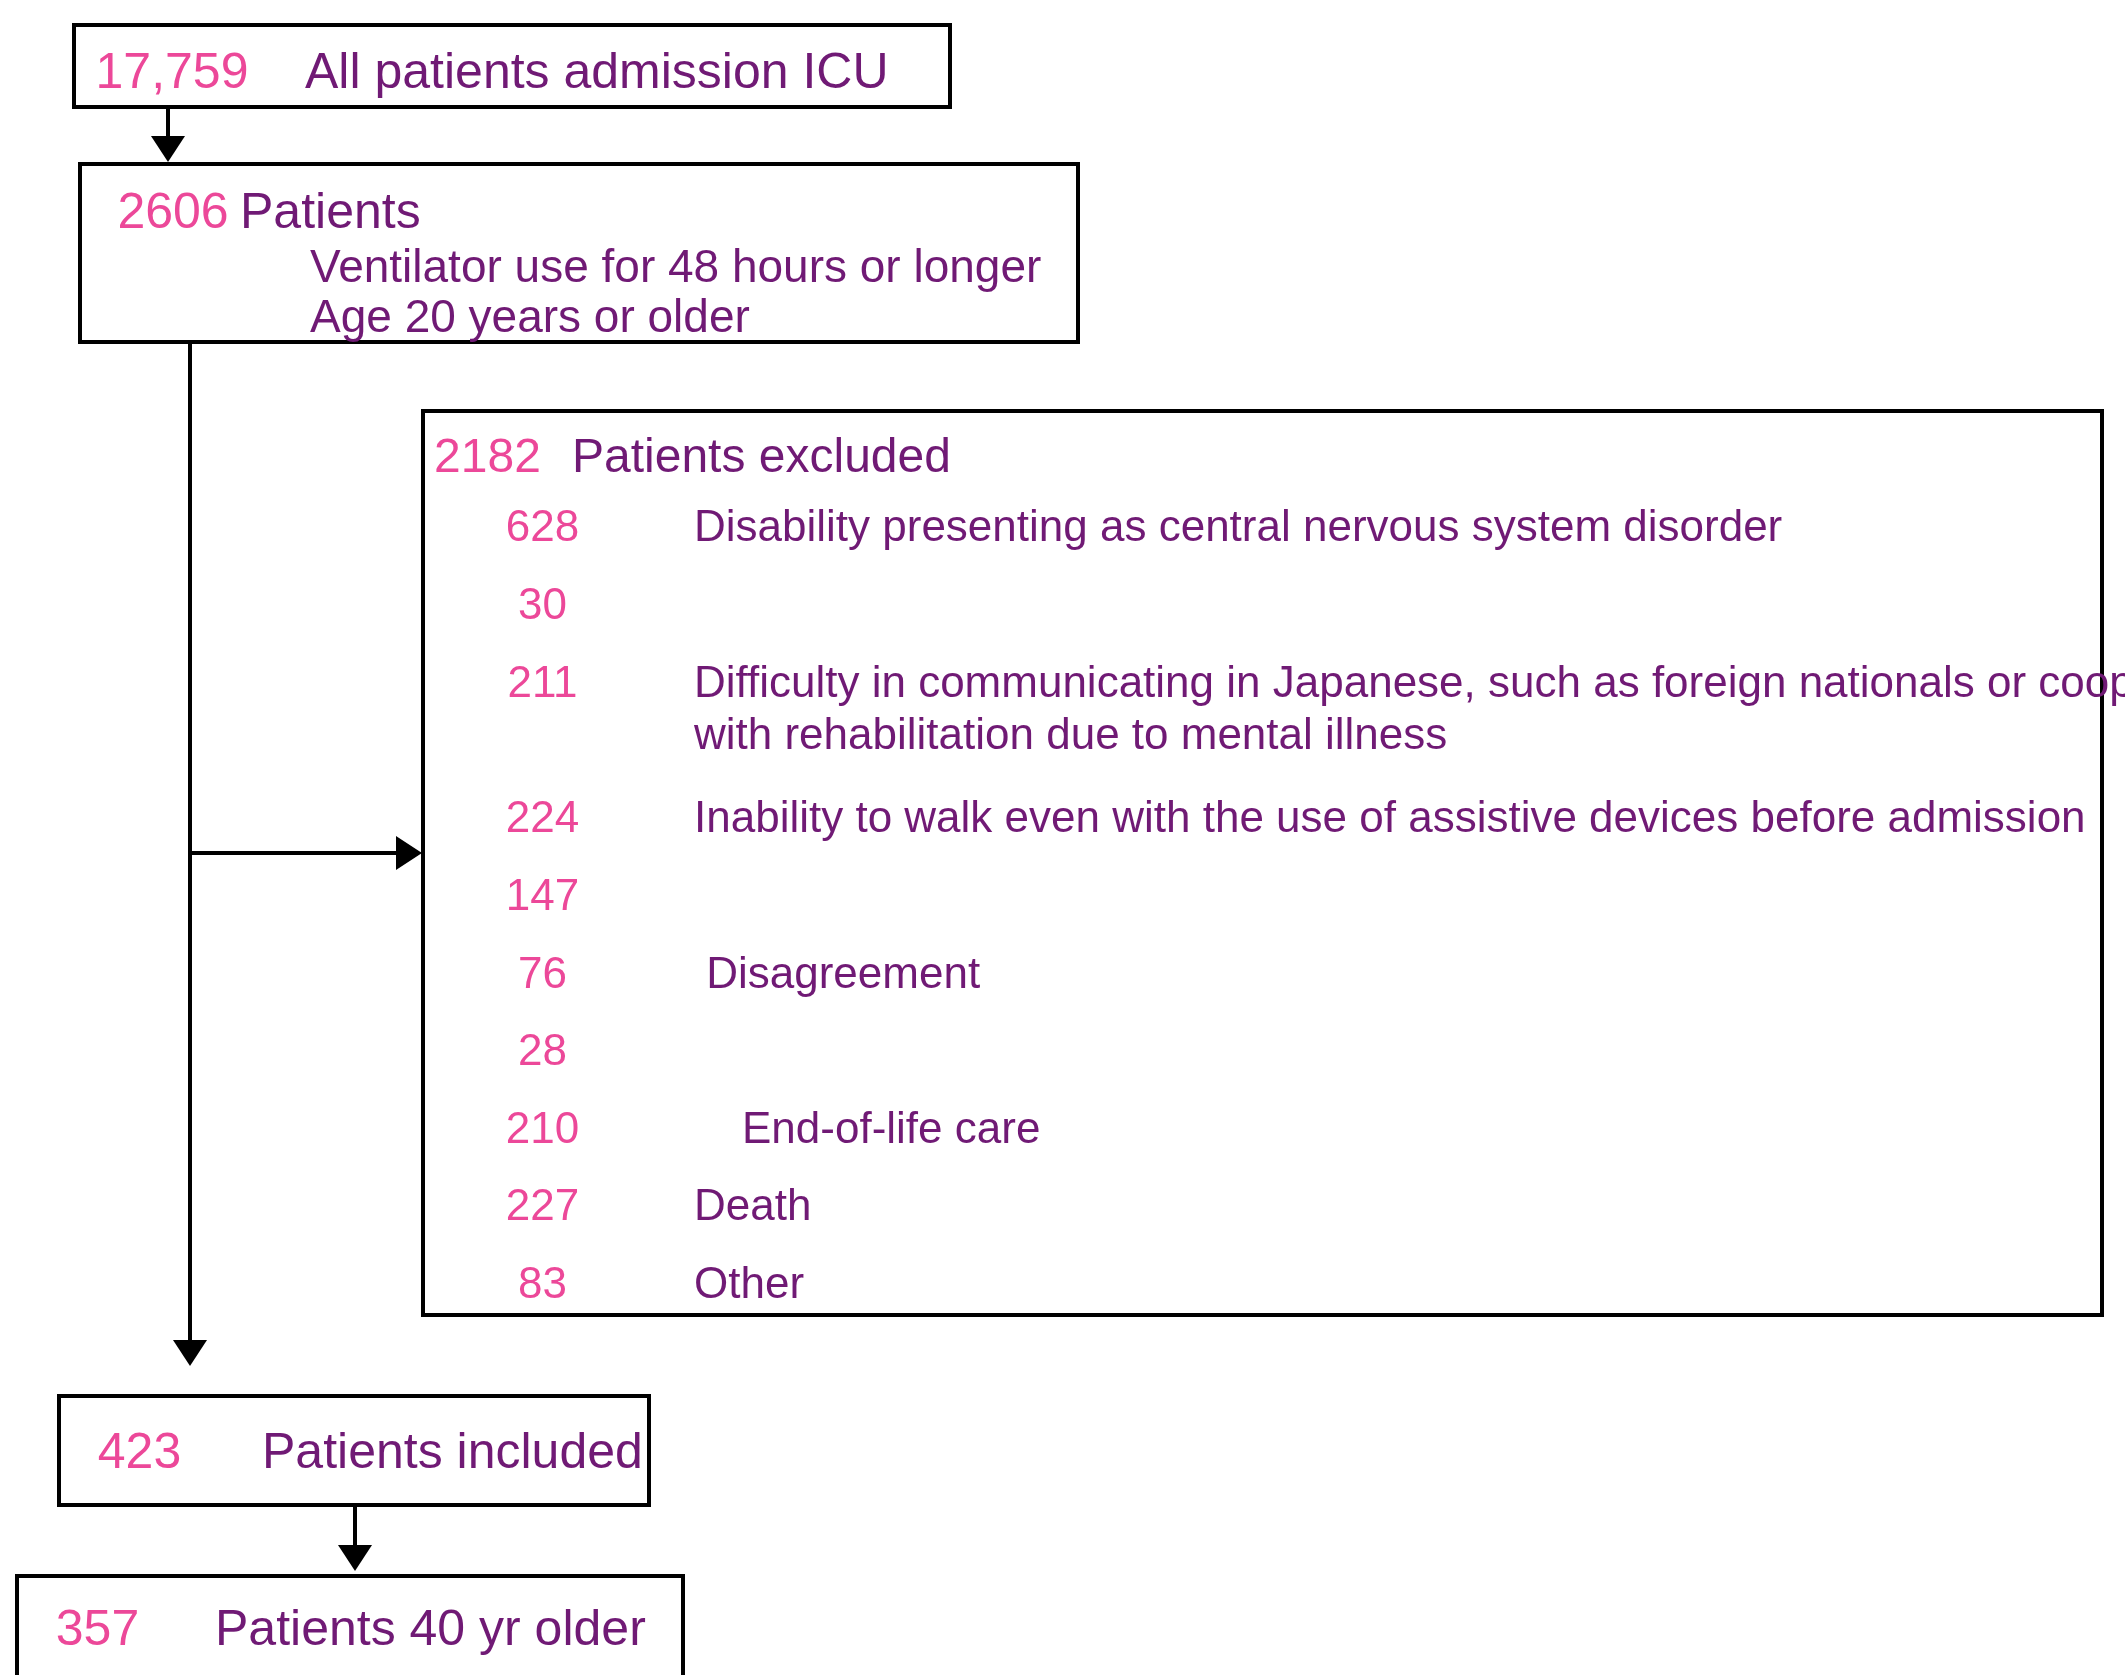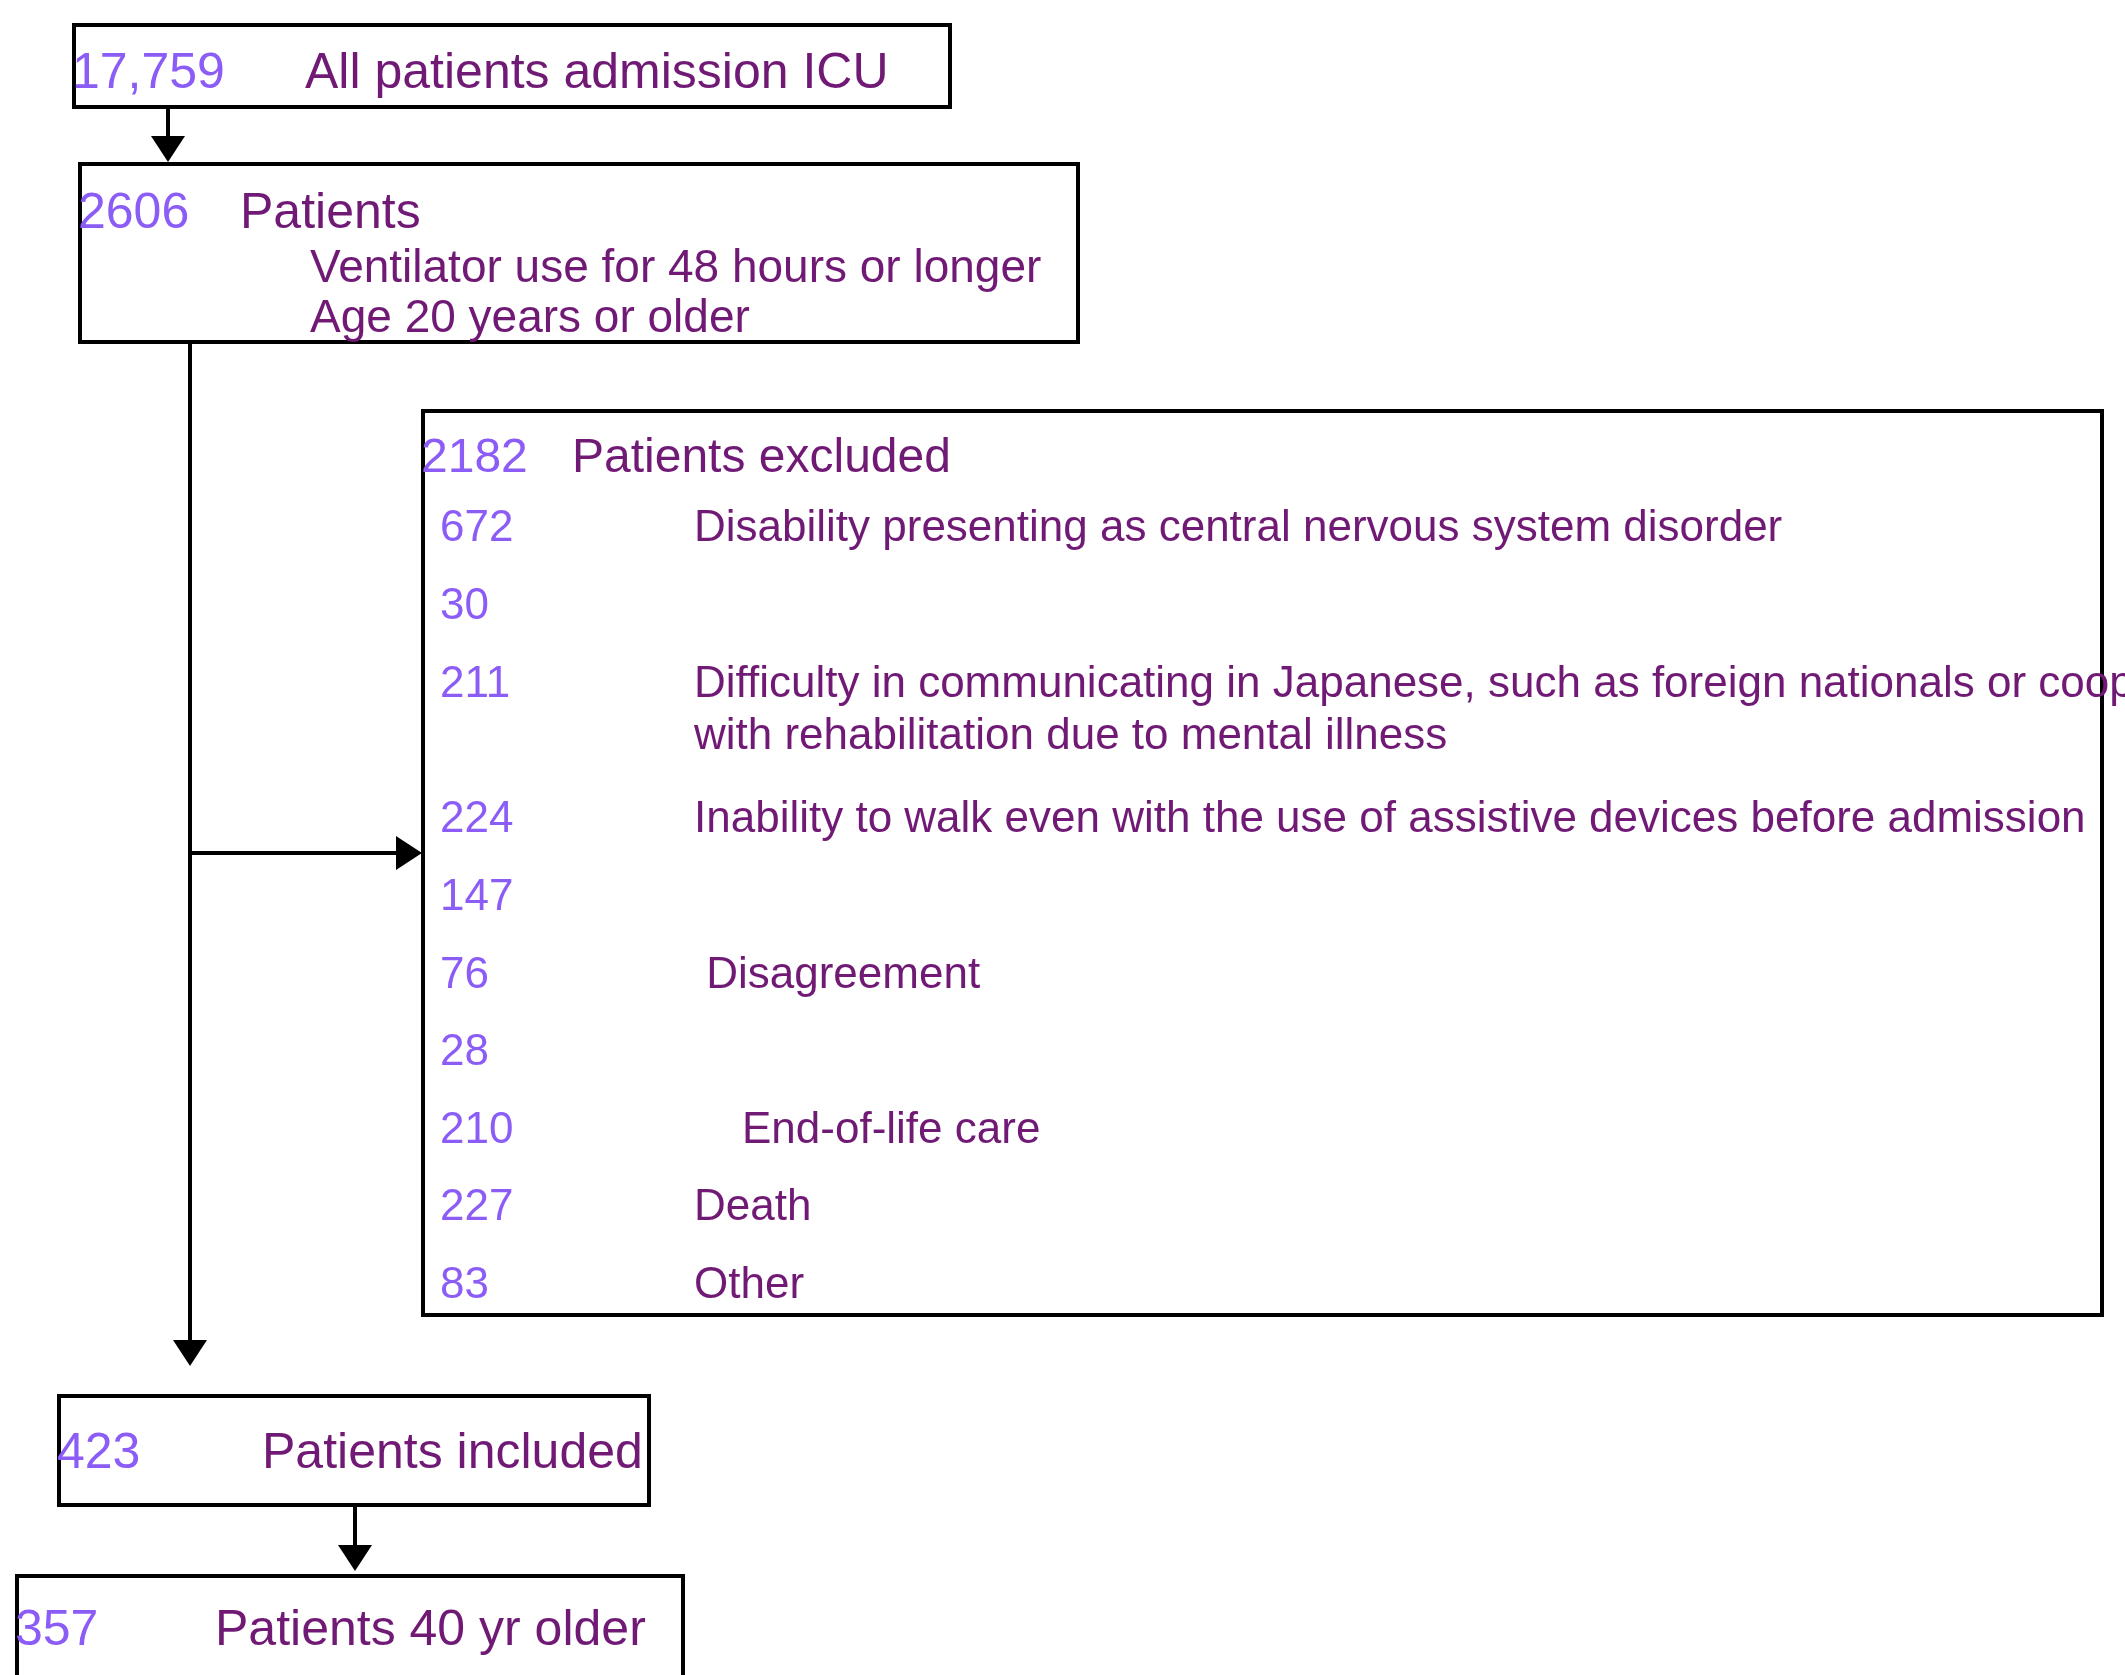--- a/index.html
+++ b/index.html
@@ -34,9 +34,9 @@
   .num {
     position: absolute;
     white-space: pre;
-    text-align: left;
+    text-align: center;
     font-family: "Liberation Sans", sans-serif;
-    color: #8b5cf6;
+    color: #ec4899;
     line-height: 1.0;
   }
   .vline {

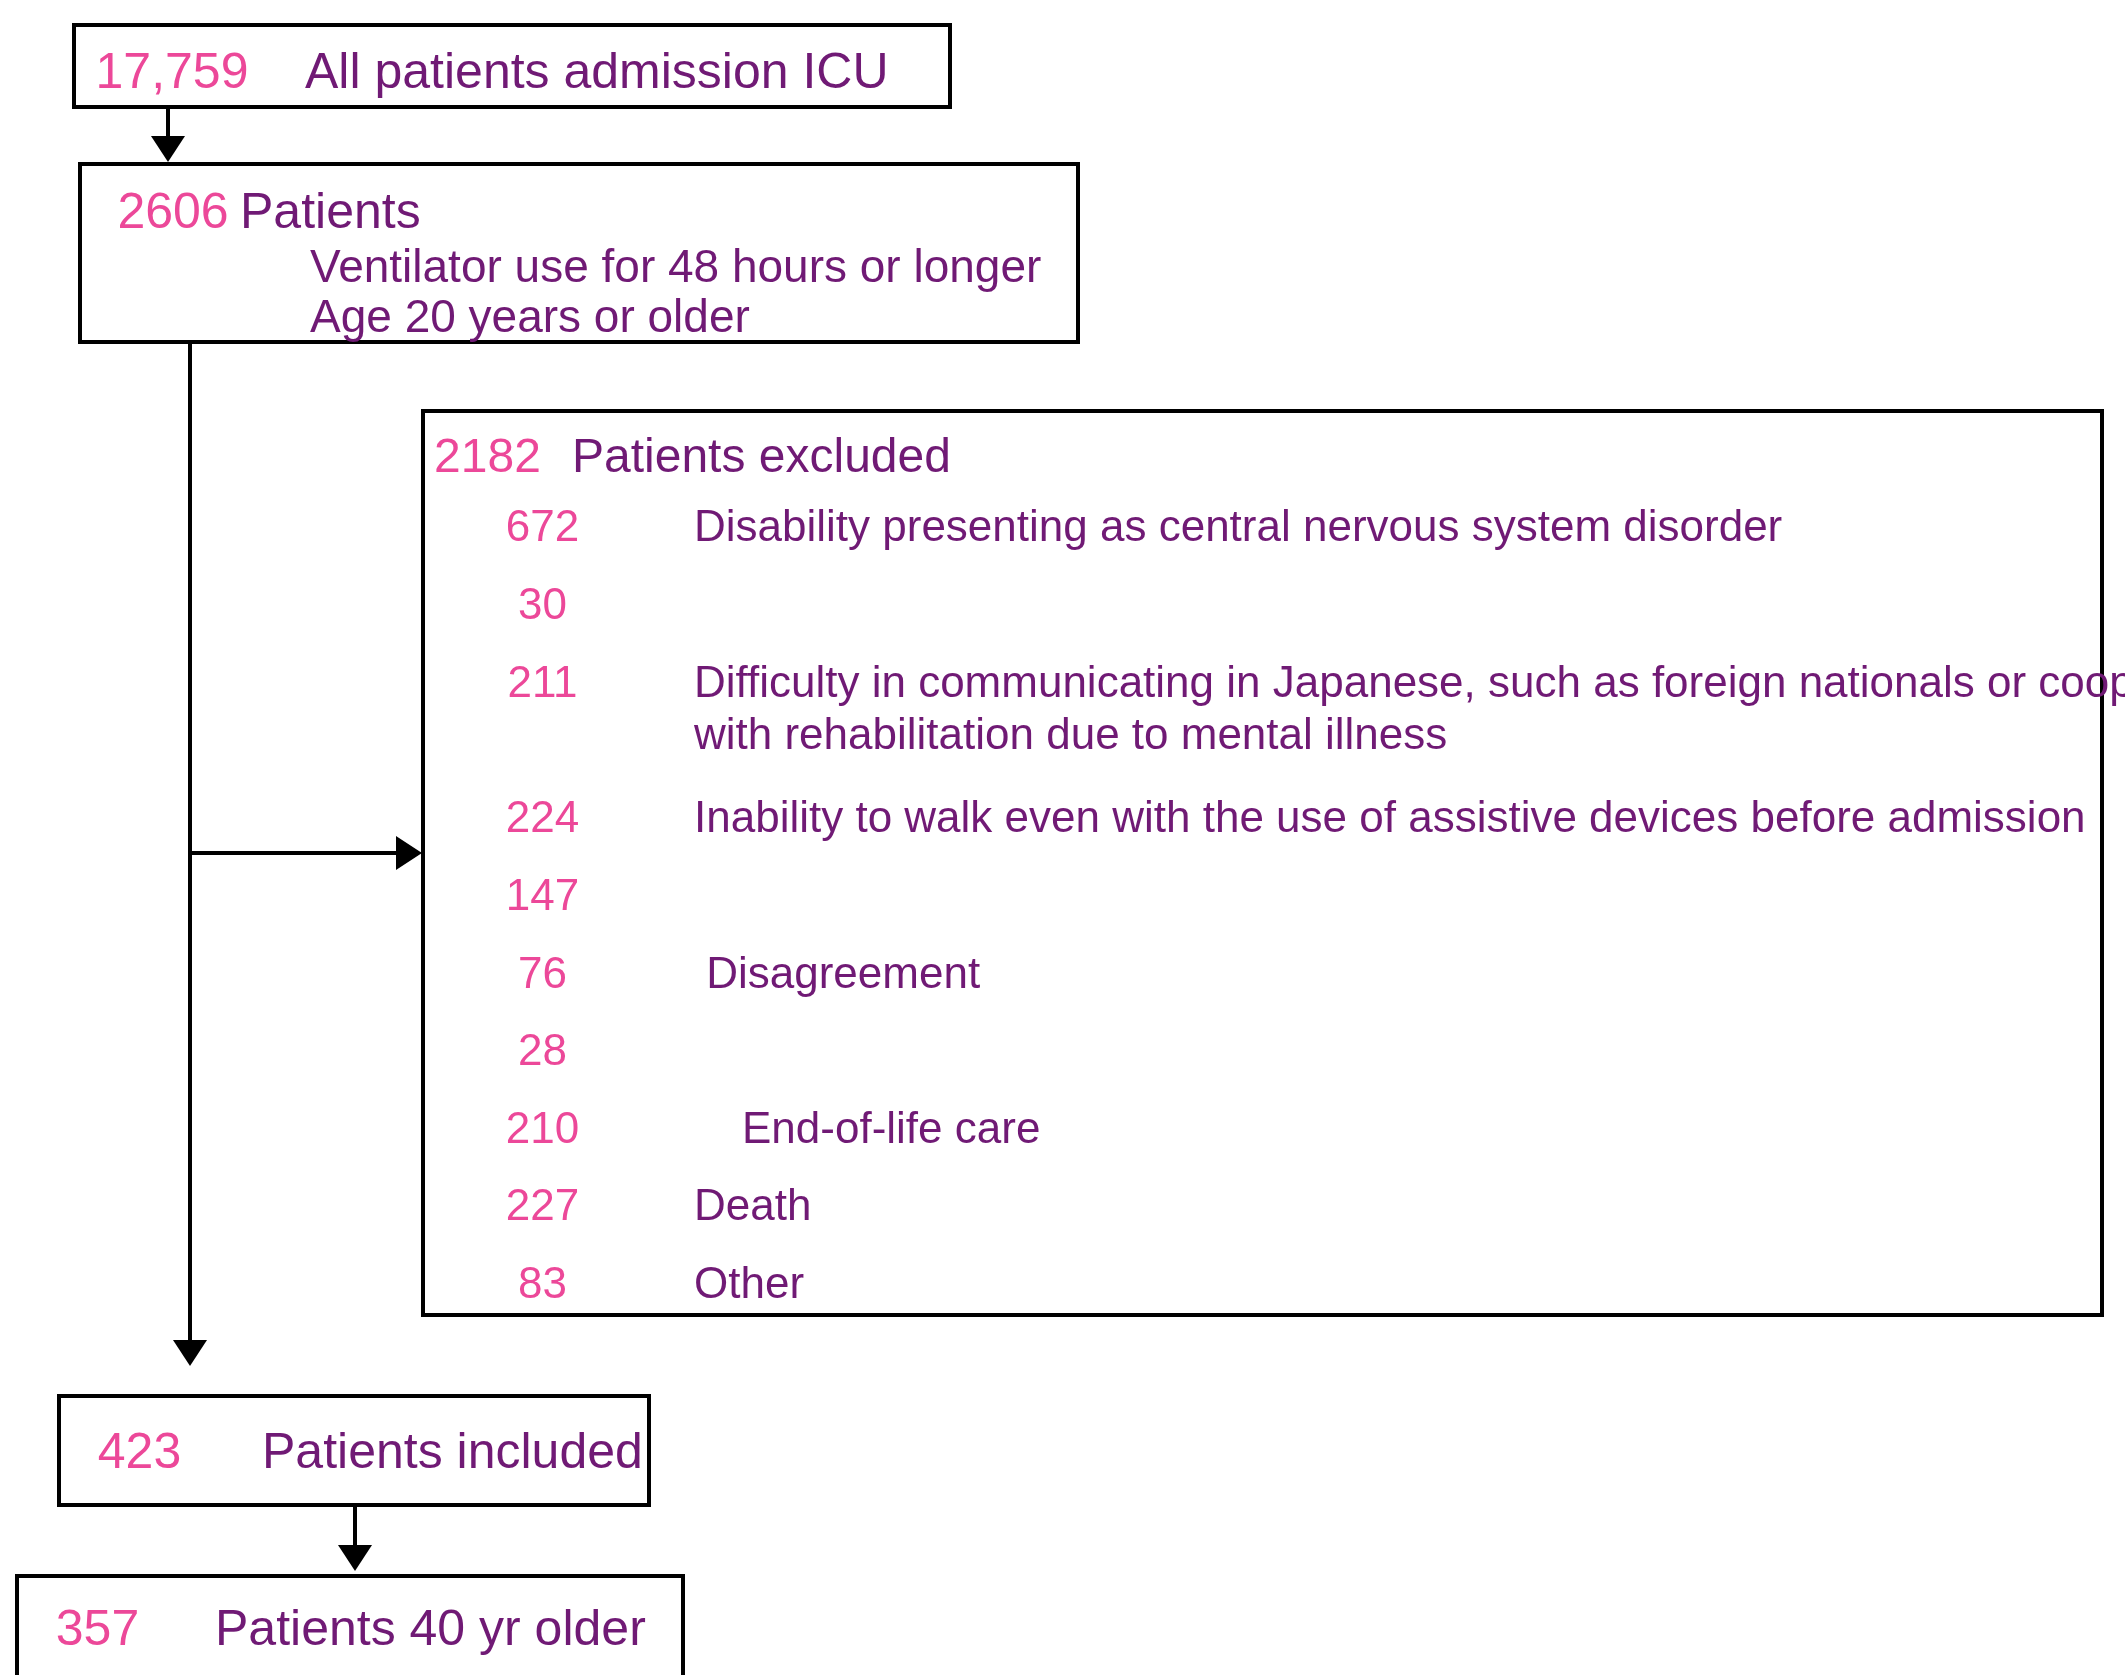--- a/index.html
+++ b/index.html
@@ -100,7 +100,7 @@
   <div class="num s-excl" style="left:421px; top:432px; width:133px;">2182</div>
   <div class="txt s-excl" style="left:572px; top:432px;">Patients excluded</div>
 
-  <div class="num s-item" style="left:440px; top:504px; width:205px;">672</div>
+  <div class="num s-item" style="left:440px; top:504px; width:205px;">628</div>
   <div class="txt s-item" style="left:694px; top:504px;">Disability presenting as central nervous system disorder</div>
 
   <div class="num s-item" style="left:440px; top:582px; width:205px;">30</div>

